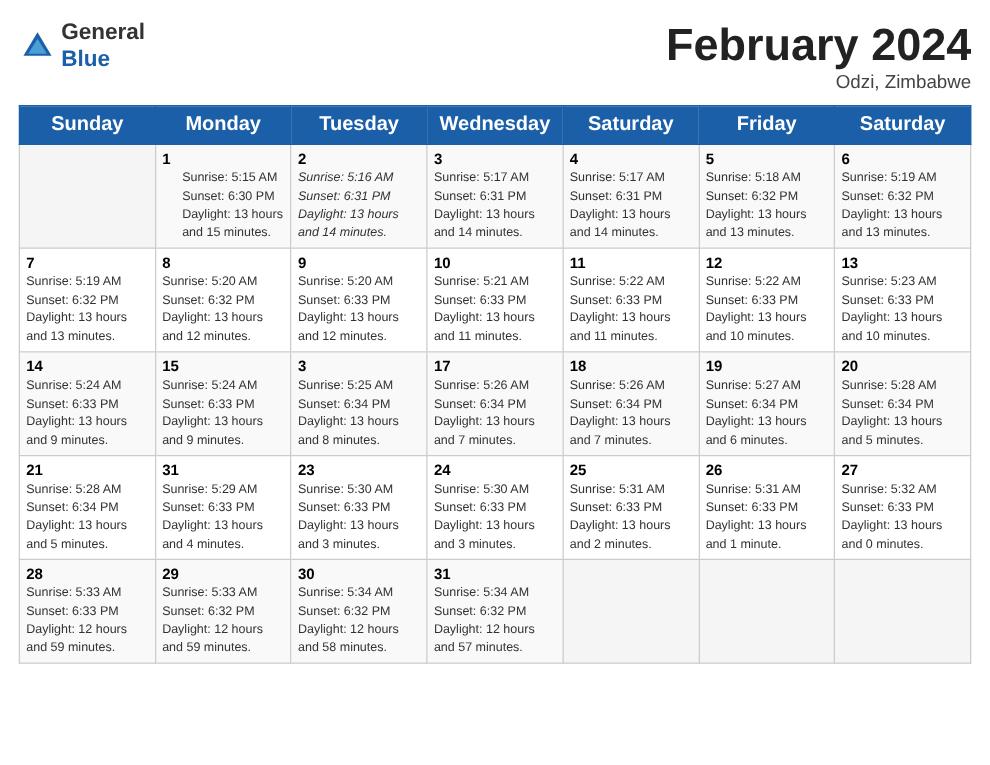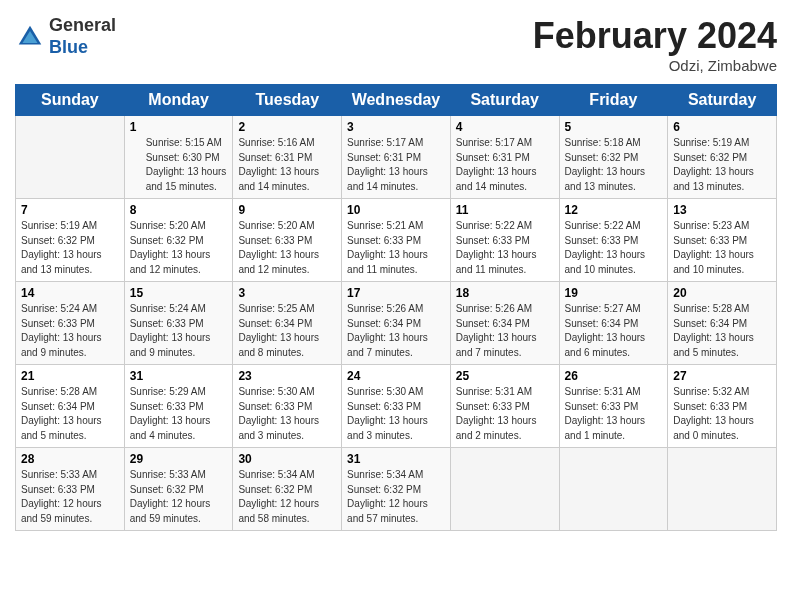--- a/index.html
+++ b/index.html
@@ -127,7 +127,7 @@
         </td>
         <td>
           <div class="day-num">2</div>
-          <div class="day-info" style="white-space: pre-line;">Sunrise: 5:16 AM
+          <div class="day-info" style="white-space: pre-line; font-style: italic;">Sunrise: 5:16 AM
 Sunset: 6:31 PM
 Daylight: 13 hours
 and 14 minutes.</div>

